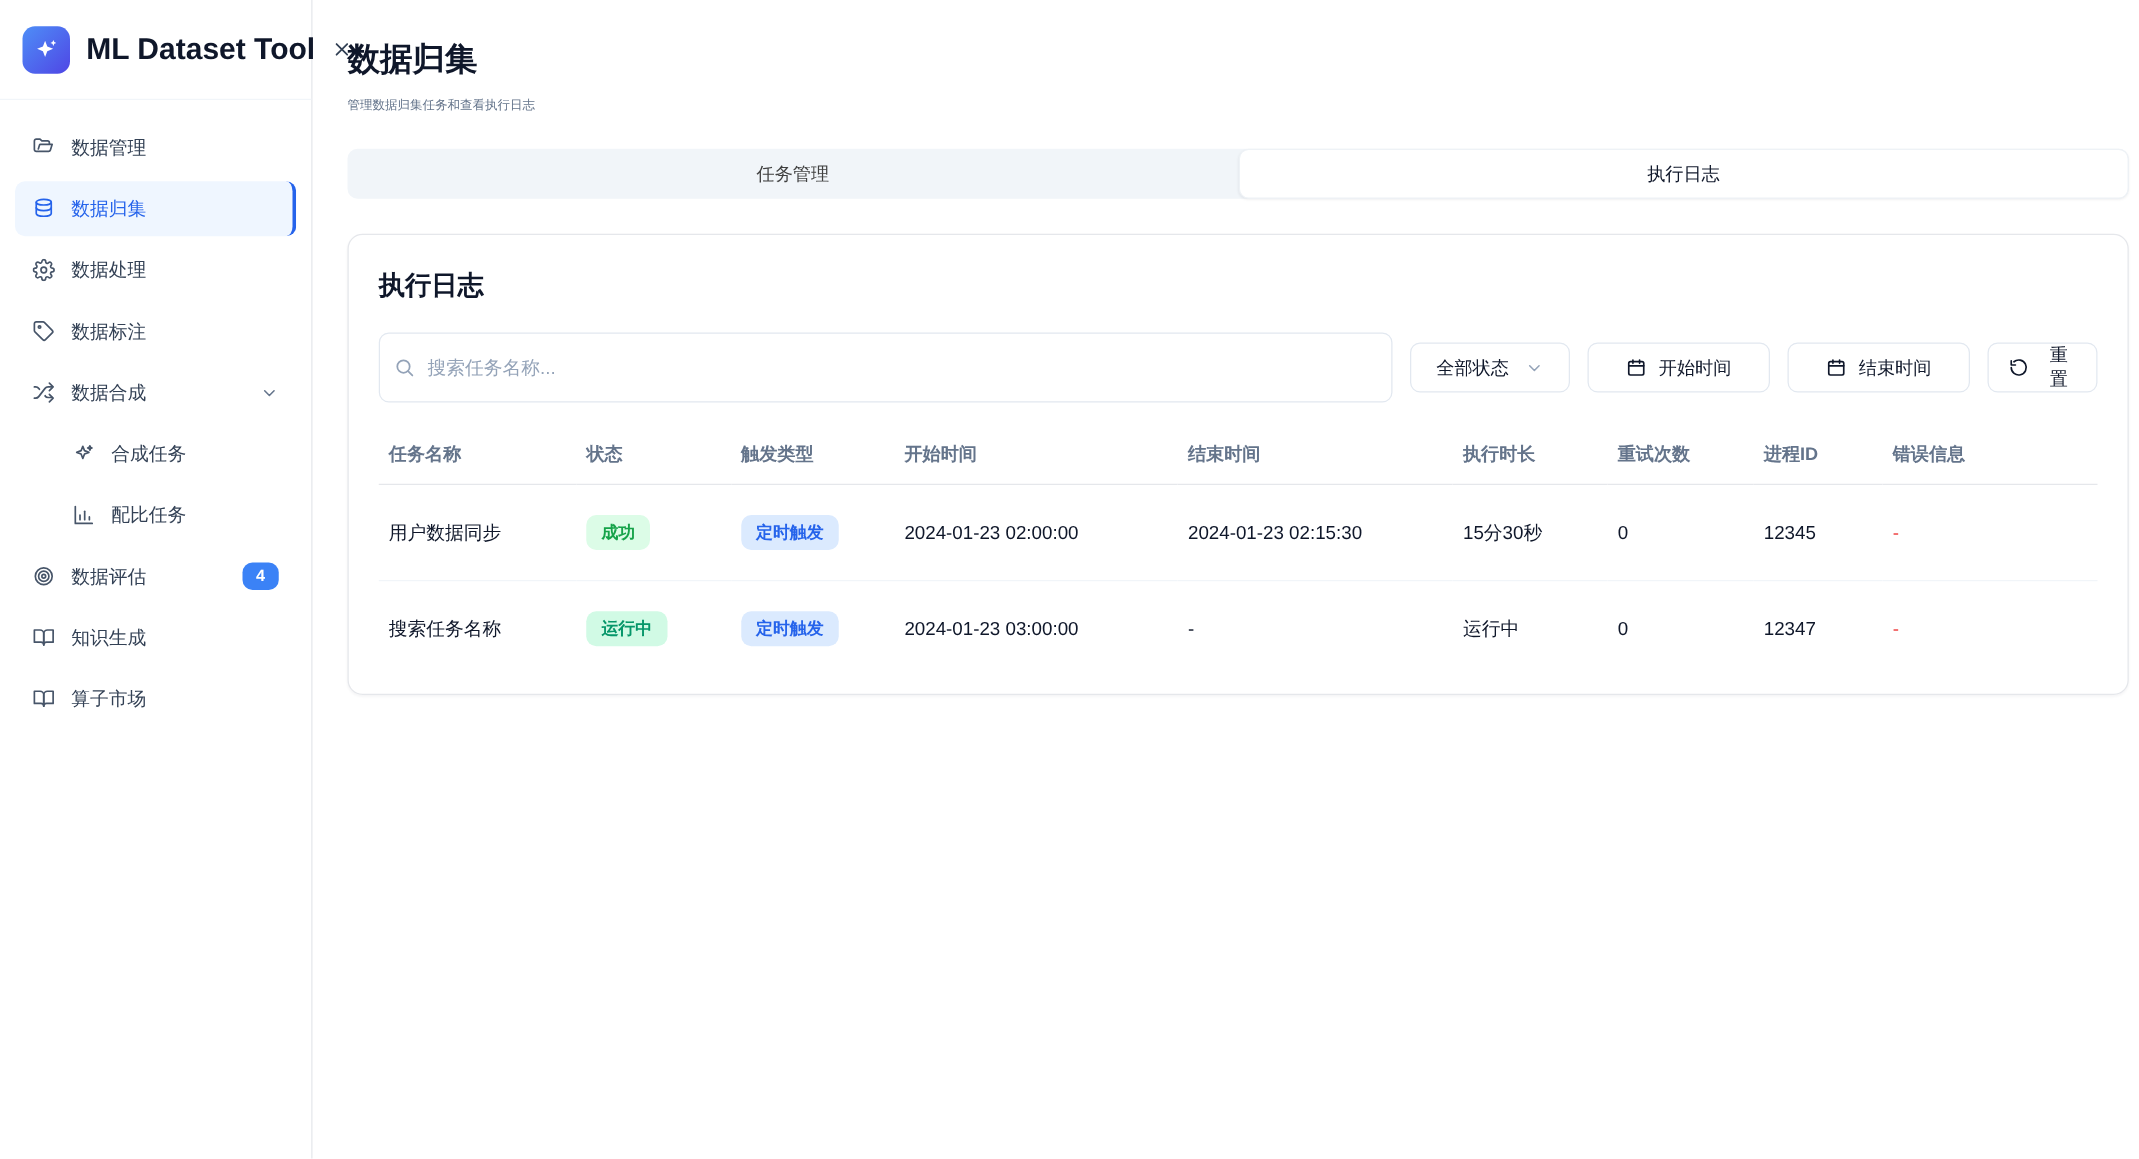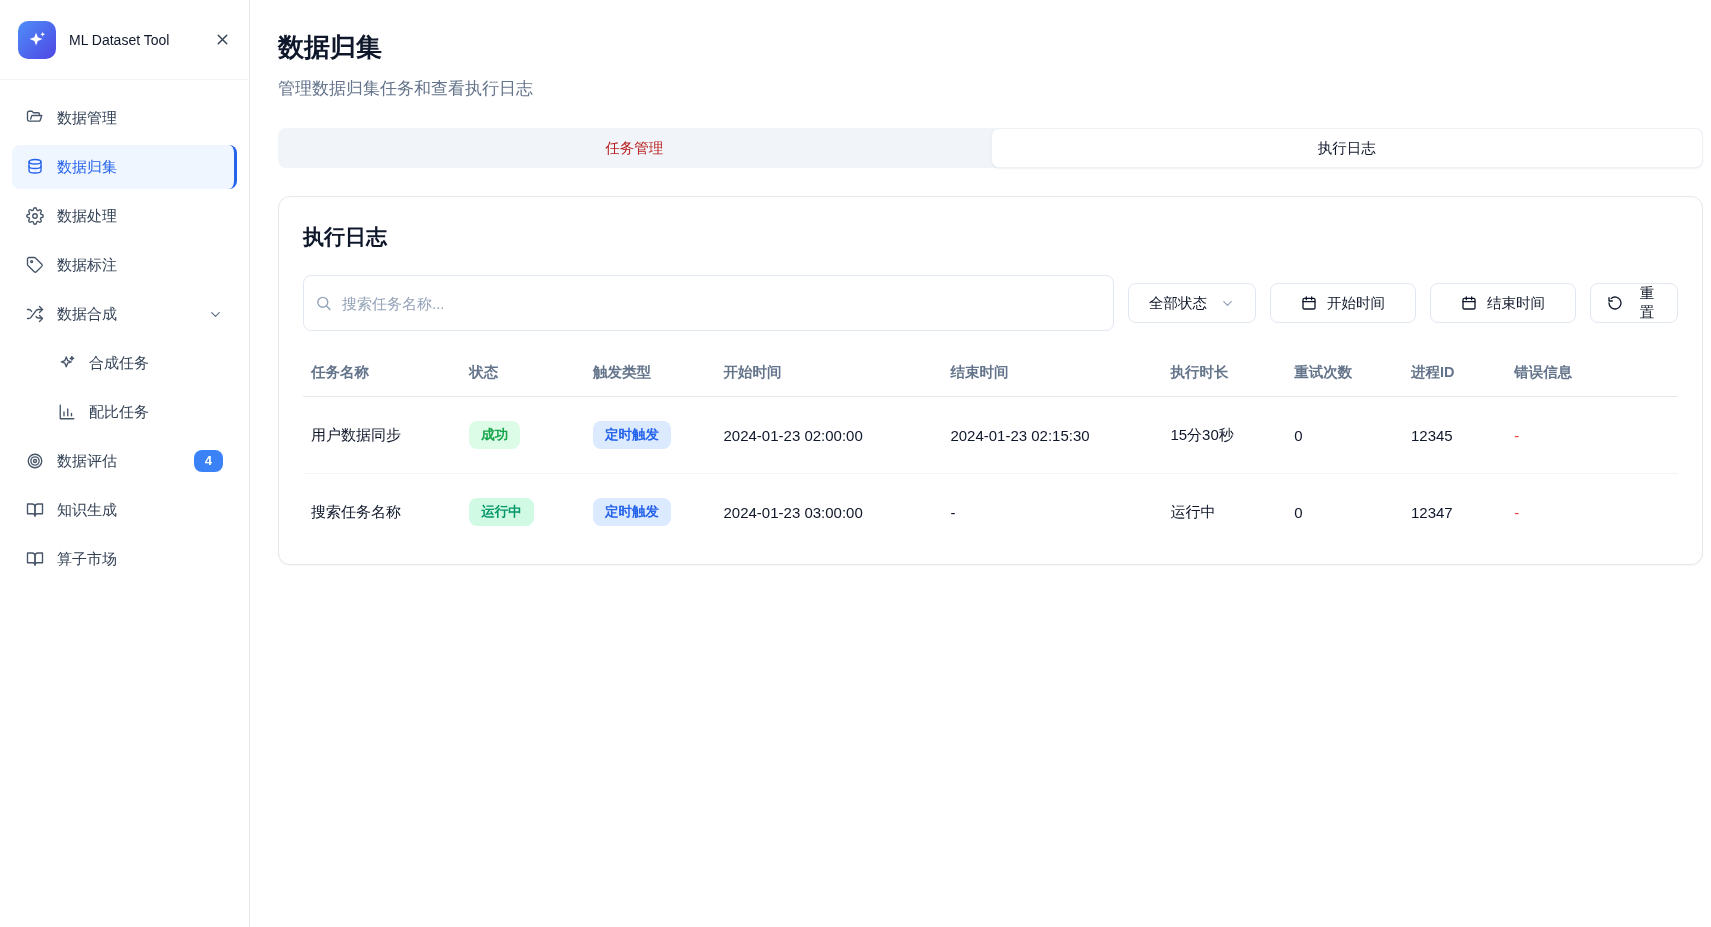--- a/index.html
+++ b/index.html
@@ -23,7 +23,7 @@
   .logo{width:38px;height:38px;border-radius:10px;flex:none;
         background:linear-gradient(135deg,var(--logo-from),var(--logo-to));
         display:flex;align-items:center;justify-content:center;color:#fff}
-  .app-title{font-size:14px;font-weight:400;white-space:nowrap}
+  .app-title{font-size:24px;font-weight:700;white-space:nowrap}
   .close-btn{margin-left:auto;color:#334155;display:flex;cursor:pointer}
   nav{padding:16px 12px;flex:1}
   .nav-item{display:flex;align-items:center;gap:13px;height:44px;padding:0 14px;border-radius:8px;

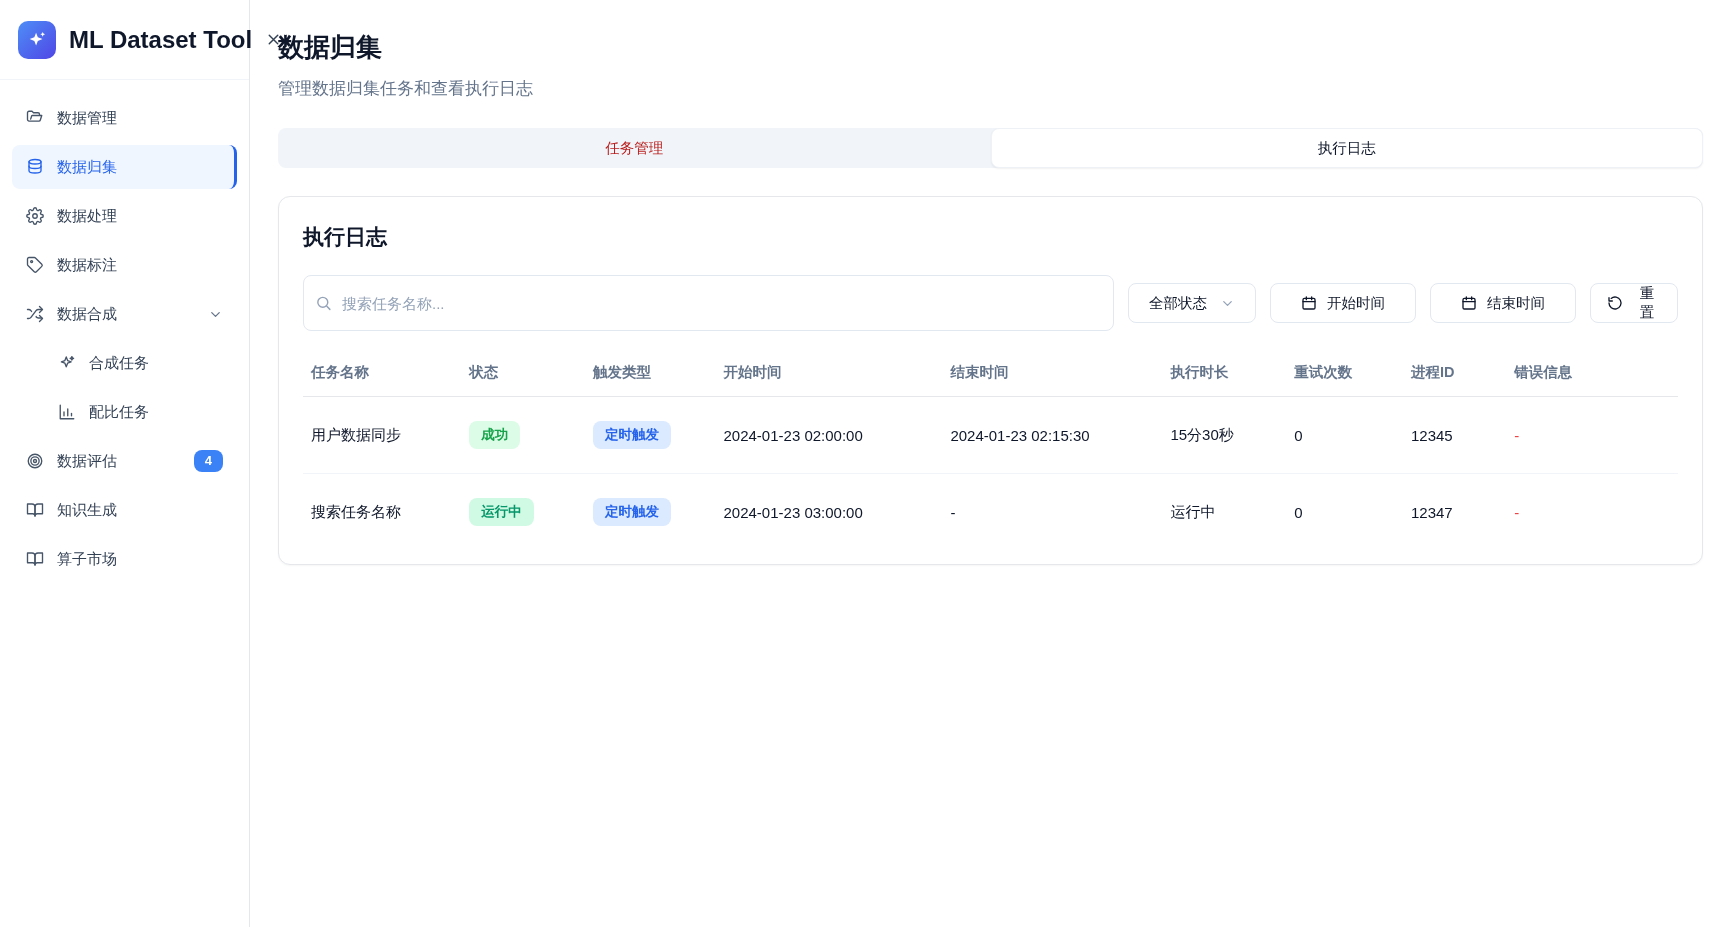--- a/index.html
+++ b/index.html
@@ -39,7 +39,7 @@
   
   main{flex:1;padding:30px 8px 0 28px;overflow:hidden}
   h1.page-title{margin:0;font-size:26px;font-weight:700}
-  .page-subtitle{margin:12px 0 0;color:#64748b;font-size:17px}
+  .page-subtitle{margin:12px 0 0;color:#64748b;font-size:10px}
 
   .tabs{margin-top:28px;display:grid;grid-template-columns:1fr 1fr;background:#f1f5f9;border-radius:8px;height:40px}
   .tab{display:flex;align-items:center;justify-content:center;font-size:14.5px;color:#b91c1c;cursor:pointer;border-radius:8px}

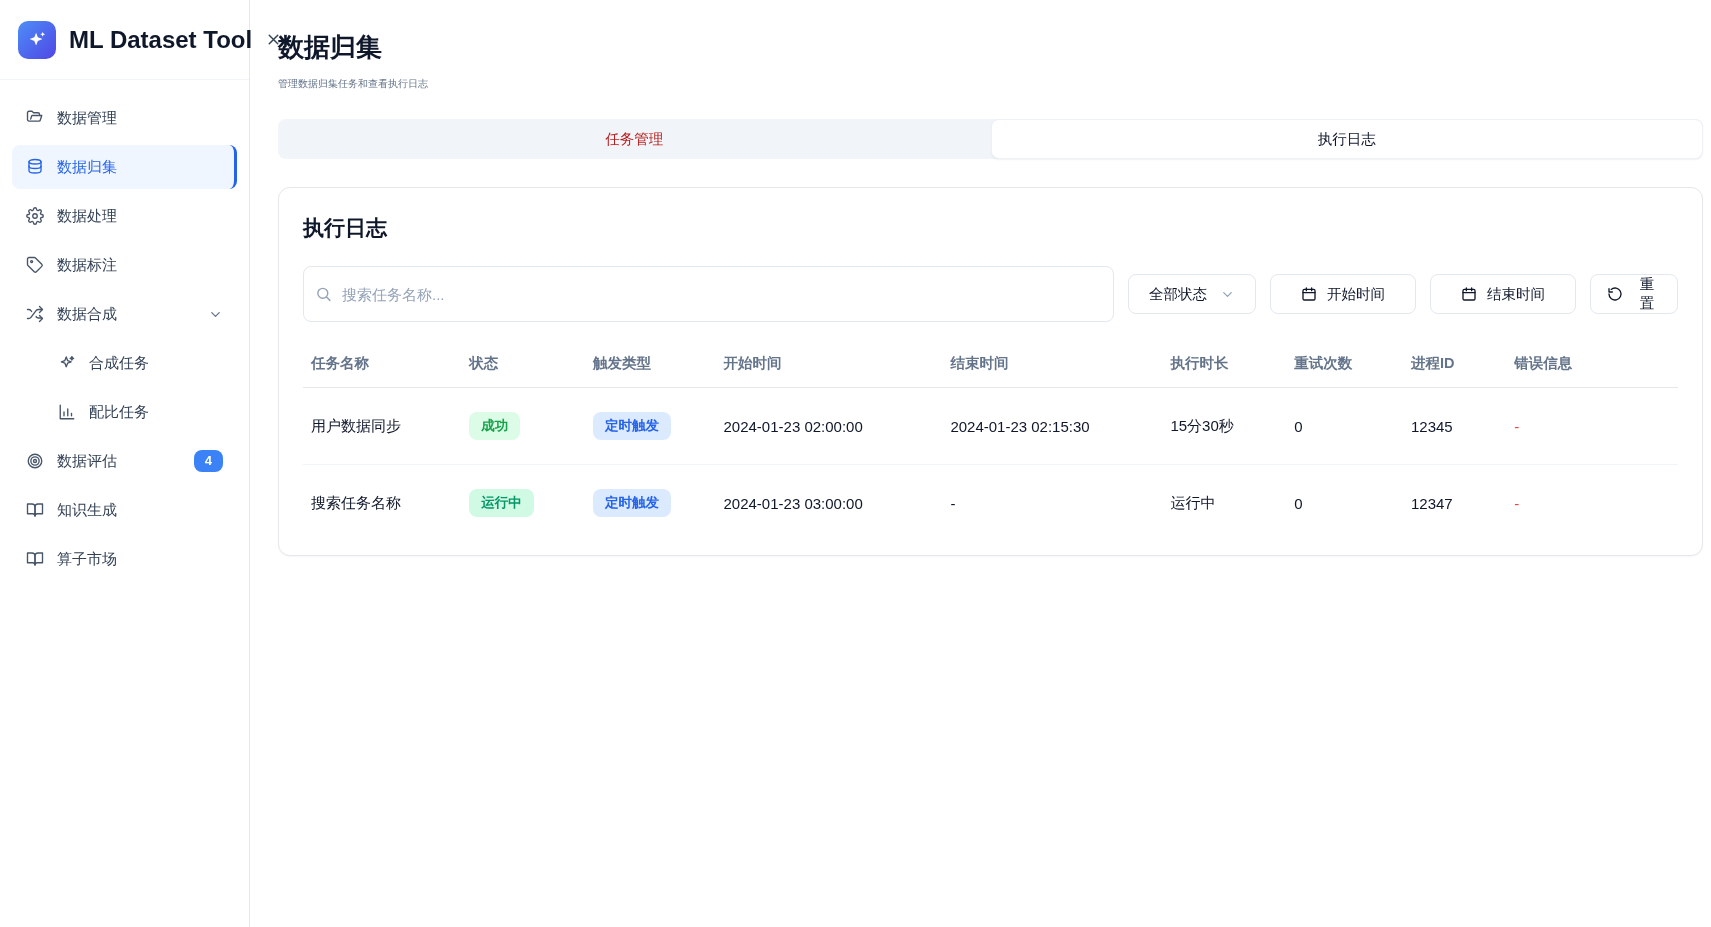--- a/index.html
+++ b/index.html
@@ -42,7 +42,7 @@
   .page-subtitle{margin:12px 0 0;color:#64748b;font-size:10px}
 
   .tabs{margin-top:28px;display:grid;grid-template-columns:1fr 1fr;background:#f1f5f9;border-radius:8px;height:40px}
-  .tab{display:flex;align-items:center;justify-content:center;font-size:14.5px;color:#b91c1c;cursor:pointer;border-radius:8px}
+  .tab{display:flex;align-items:center;justify-content:center;font-size:14.5px;color:#404040;cursor:pointer;border-radius:8px}
   .tab.active{background:#fff;color:#0f172a;font-weight:500;border:1px solid #eef2f6;box-shadow:0 1px 2px rgba(15,23,42,.06)}
 
   .card{margin-top:28px;border:1px solid #e5e7eb;border-radius:12px;background:#fff;

